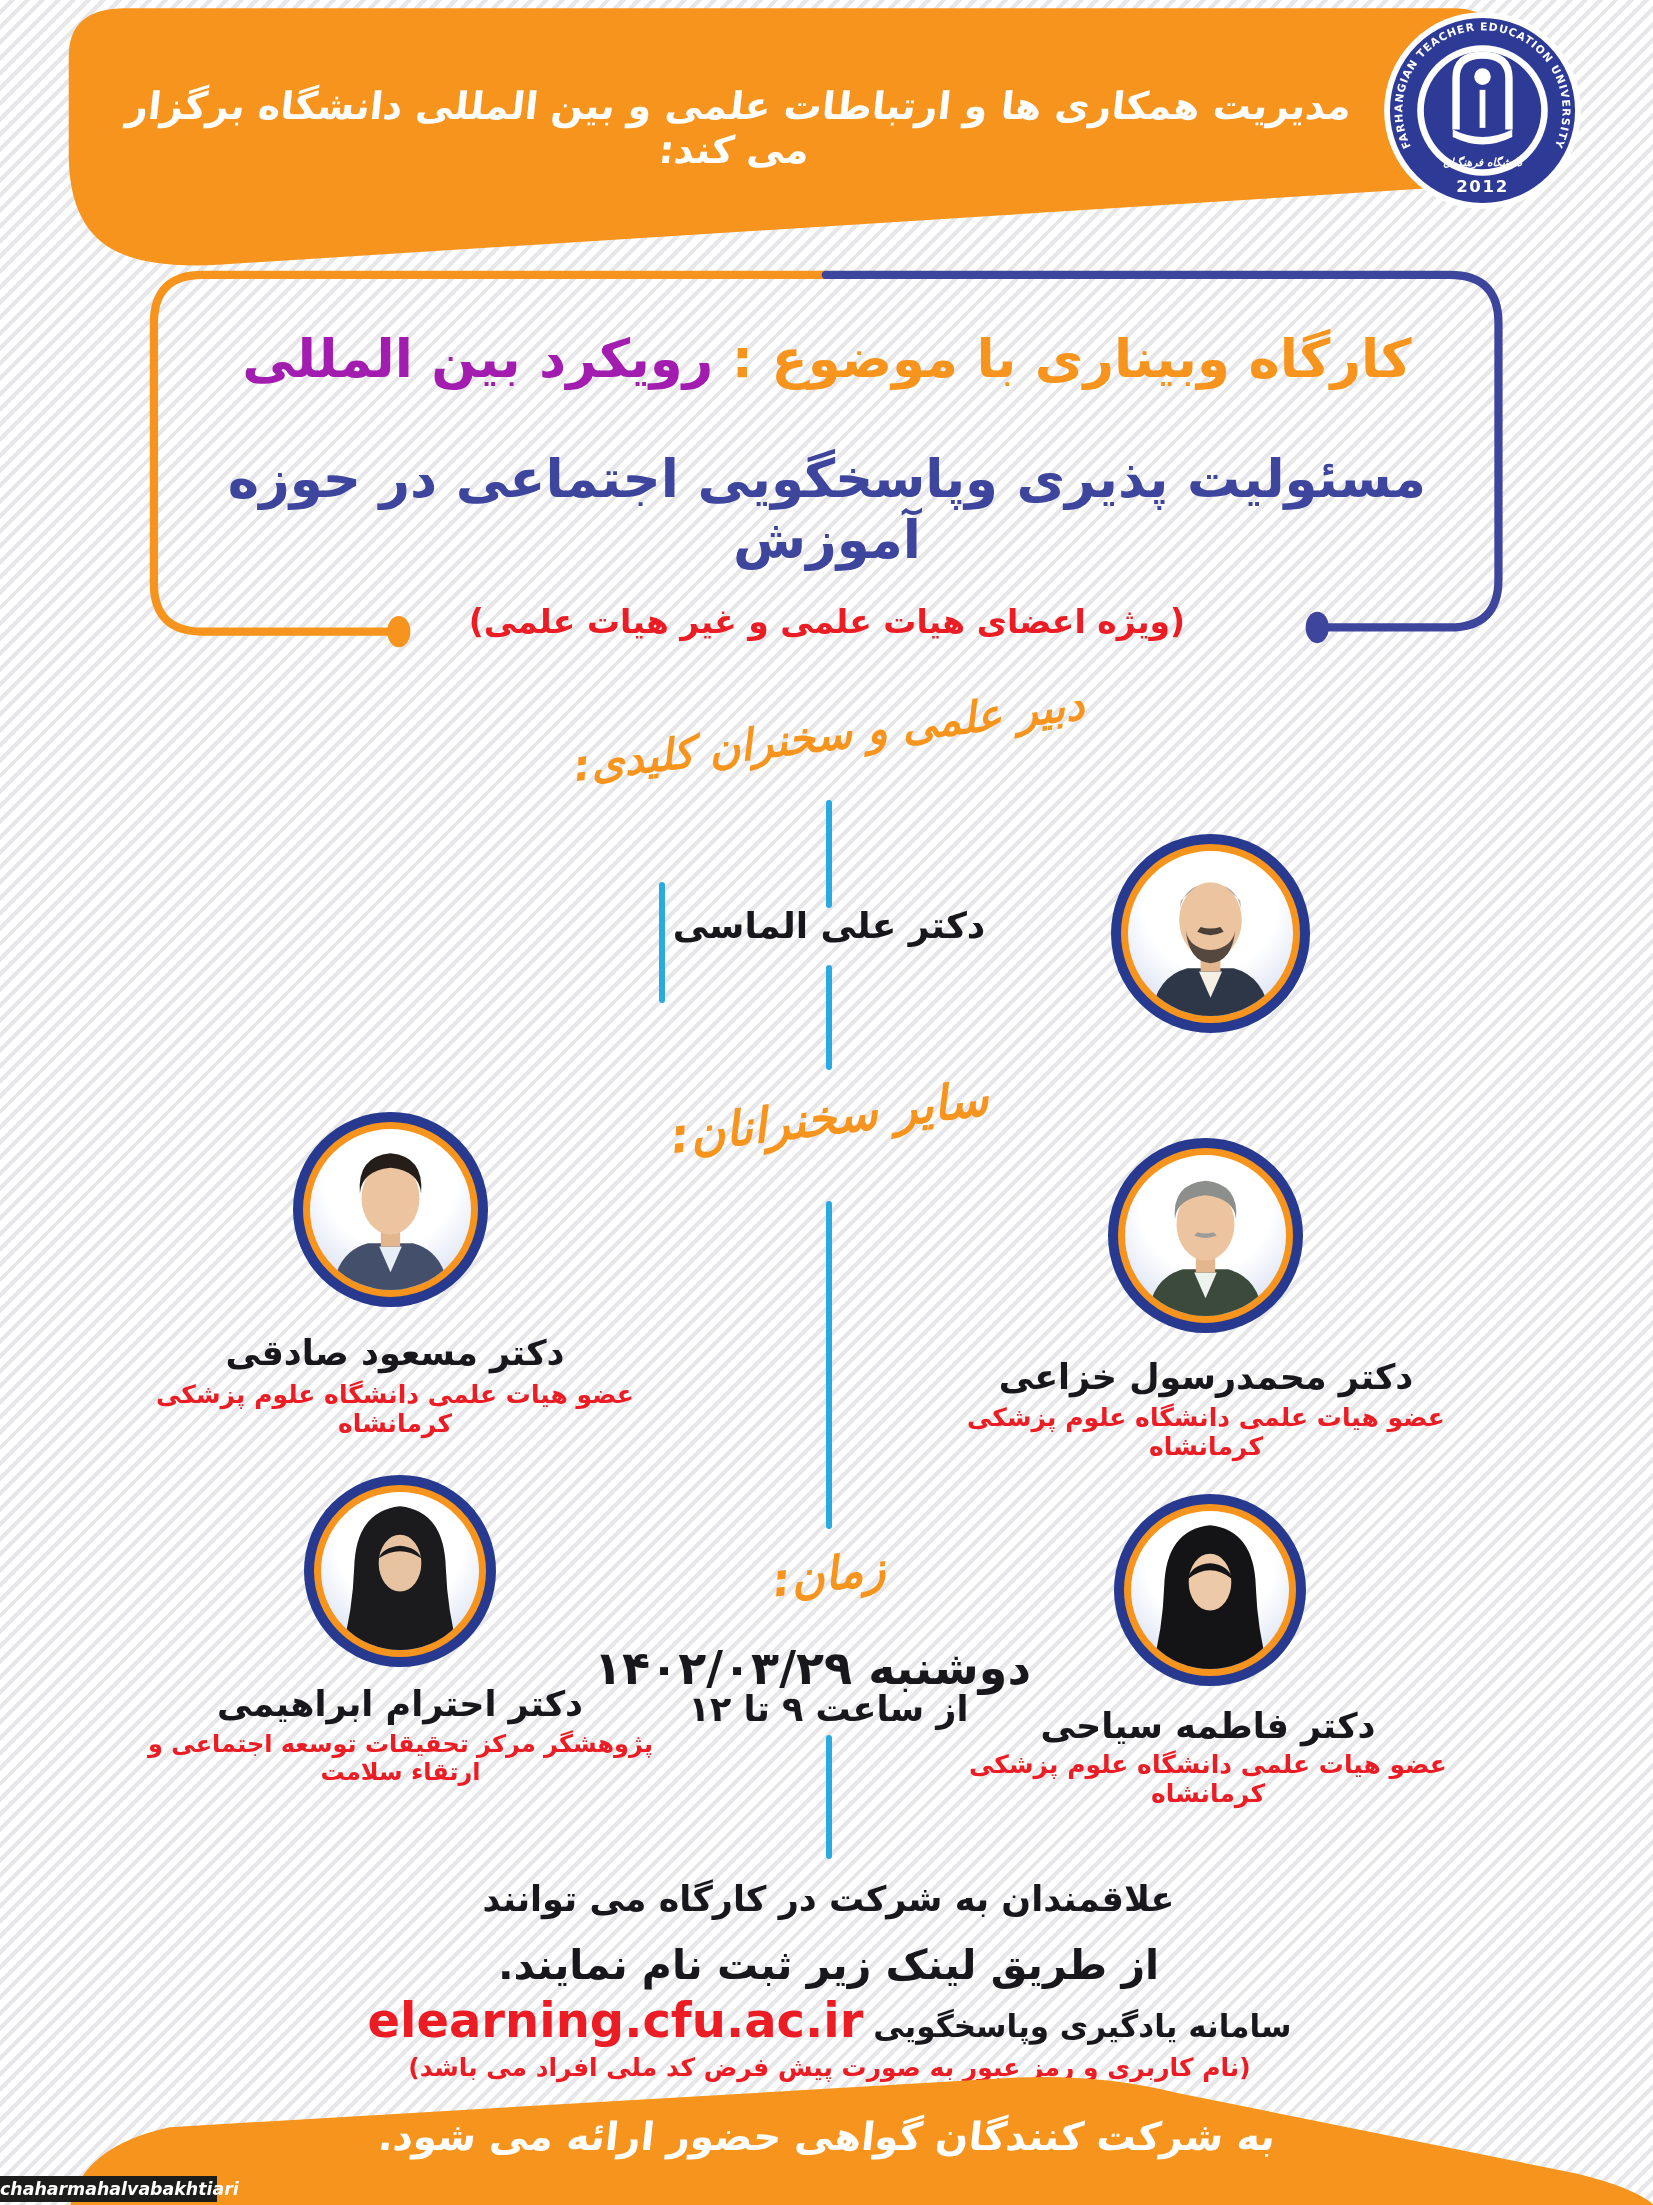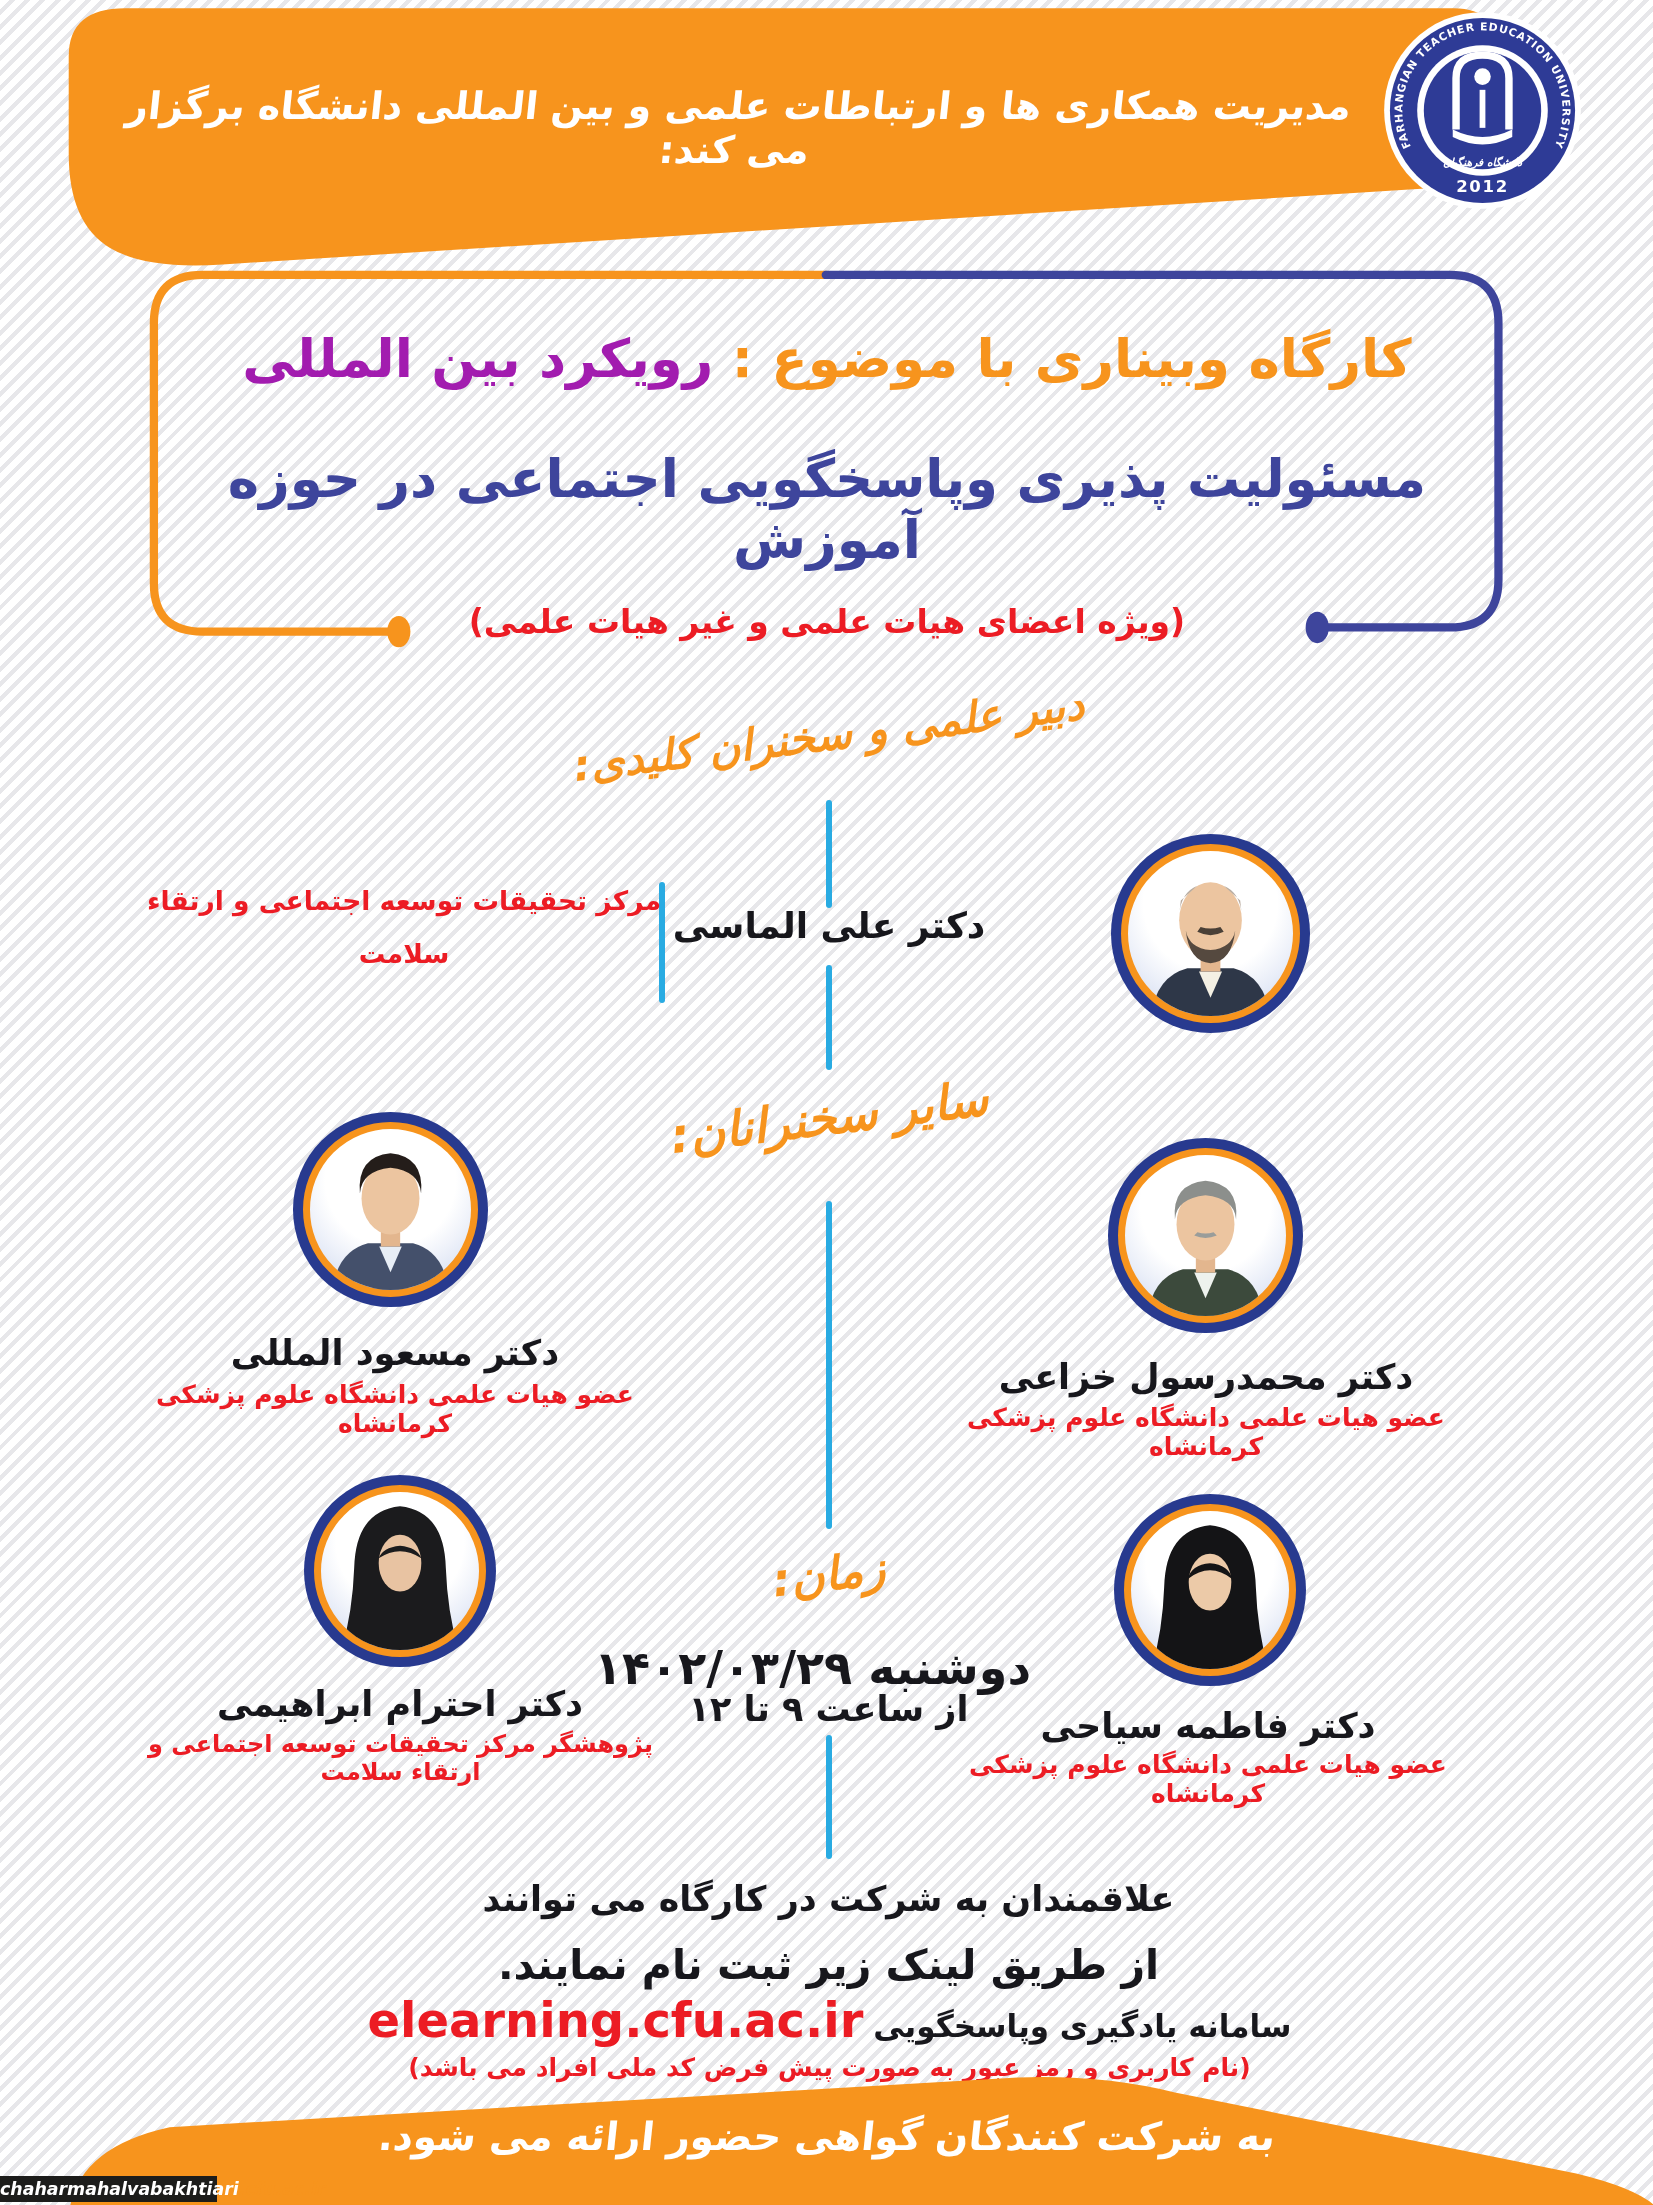--- a/index.html
+++ b/index.html
@@ -75,7 +75,6 @@
 
 <div class="vline" style="left:659px;top:882px;height:121px;"></div>
 <div class="abs rtl center red" style="left:131px;top:874px;width:546px;font-size:26.5px;line-height:2.0;">
-  <div>مرکز تحقیقات توسعه اجتماعی و ارتقاء سلامت</div>
 </div>
 
 <div class="abs rtl center calli" style="left:581px;top:1089px;width:496px;font-size:48px;">سایر سخنرانان:</div>

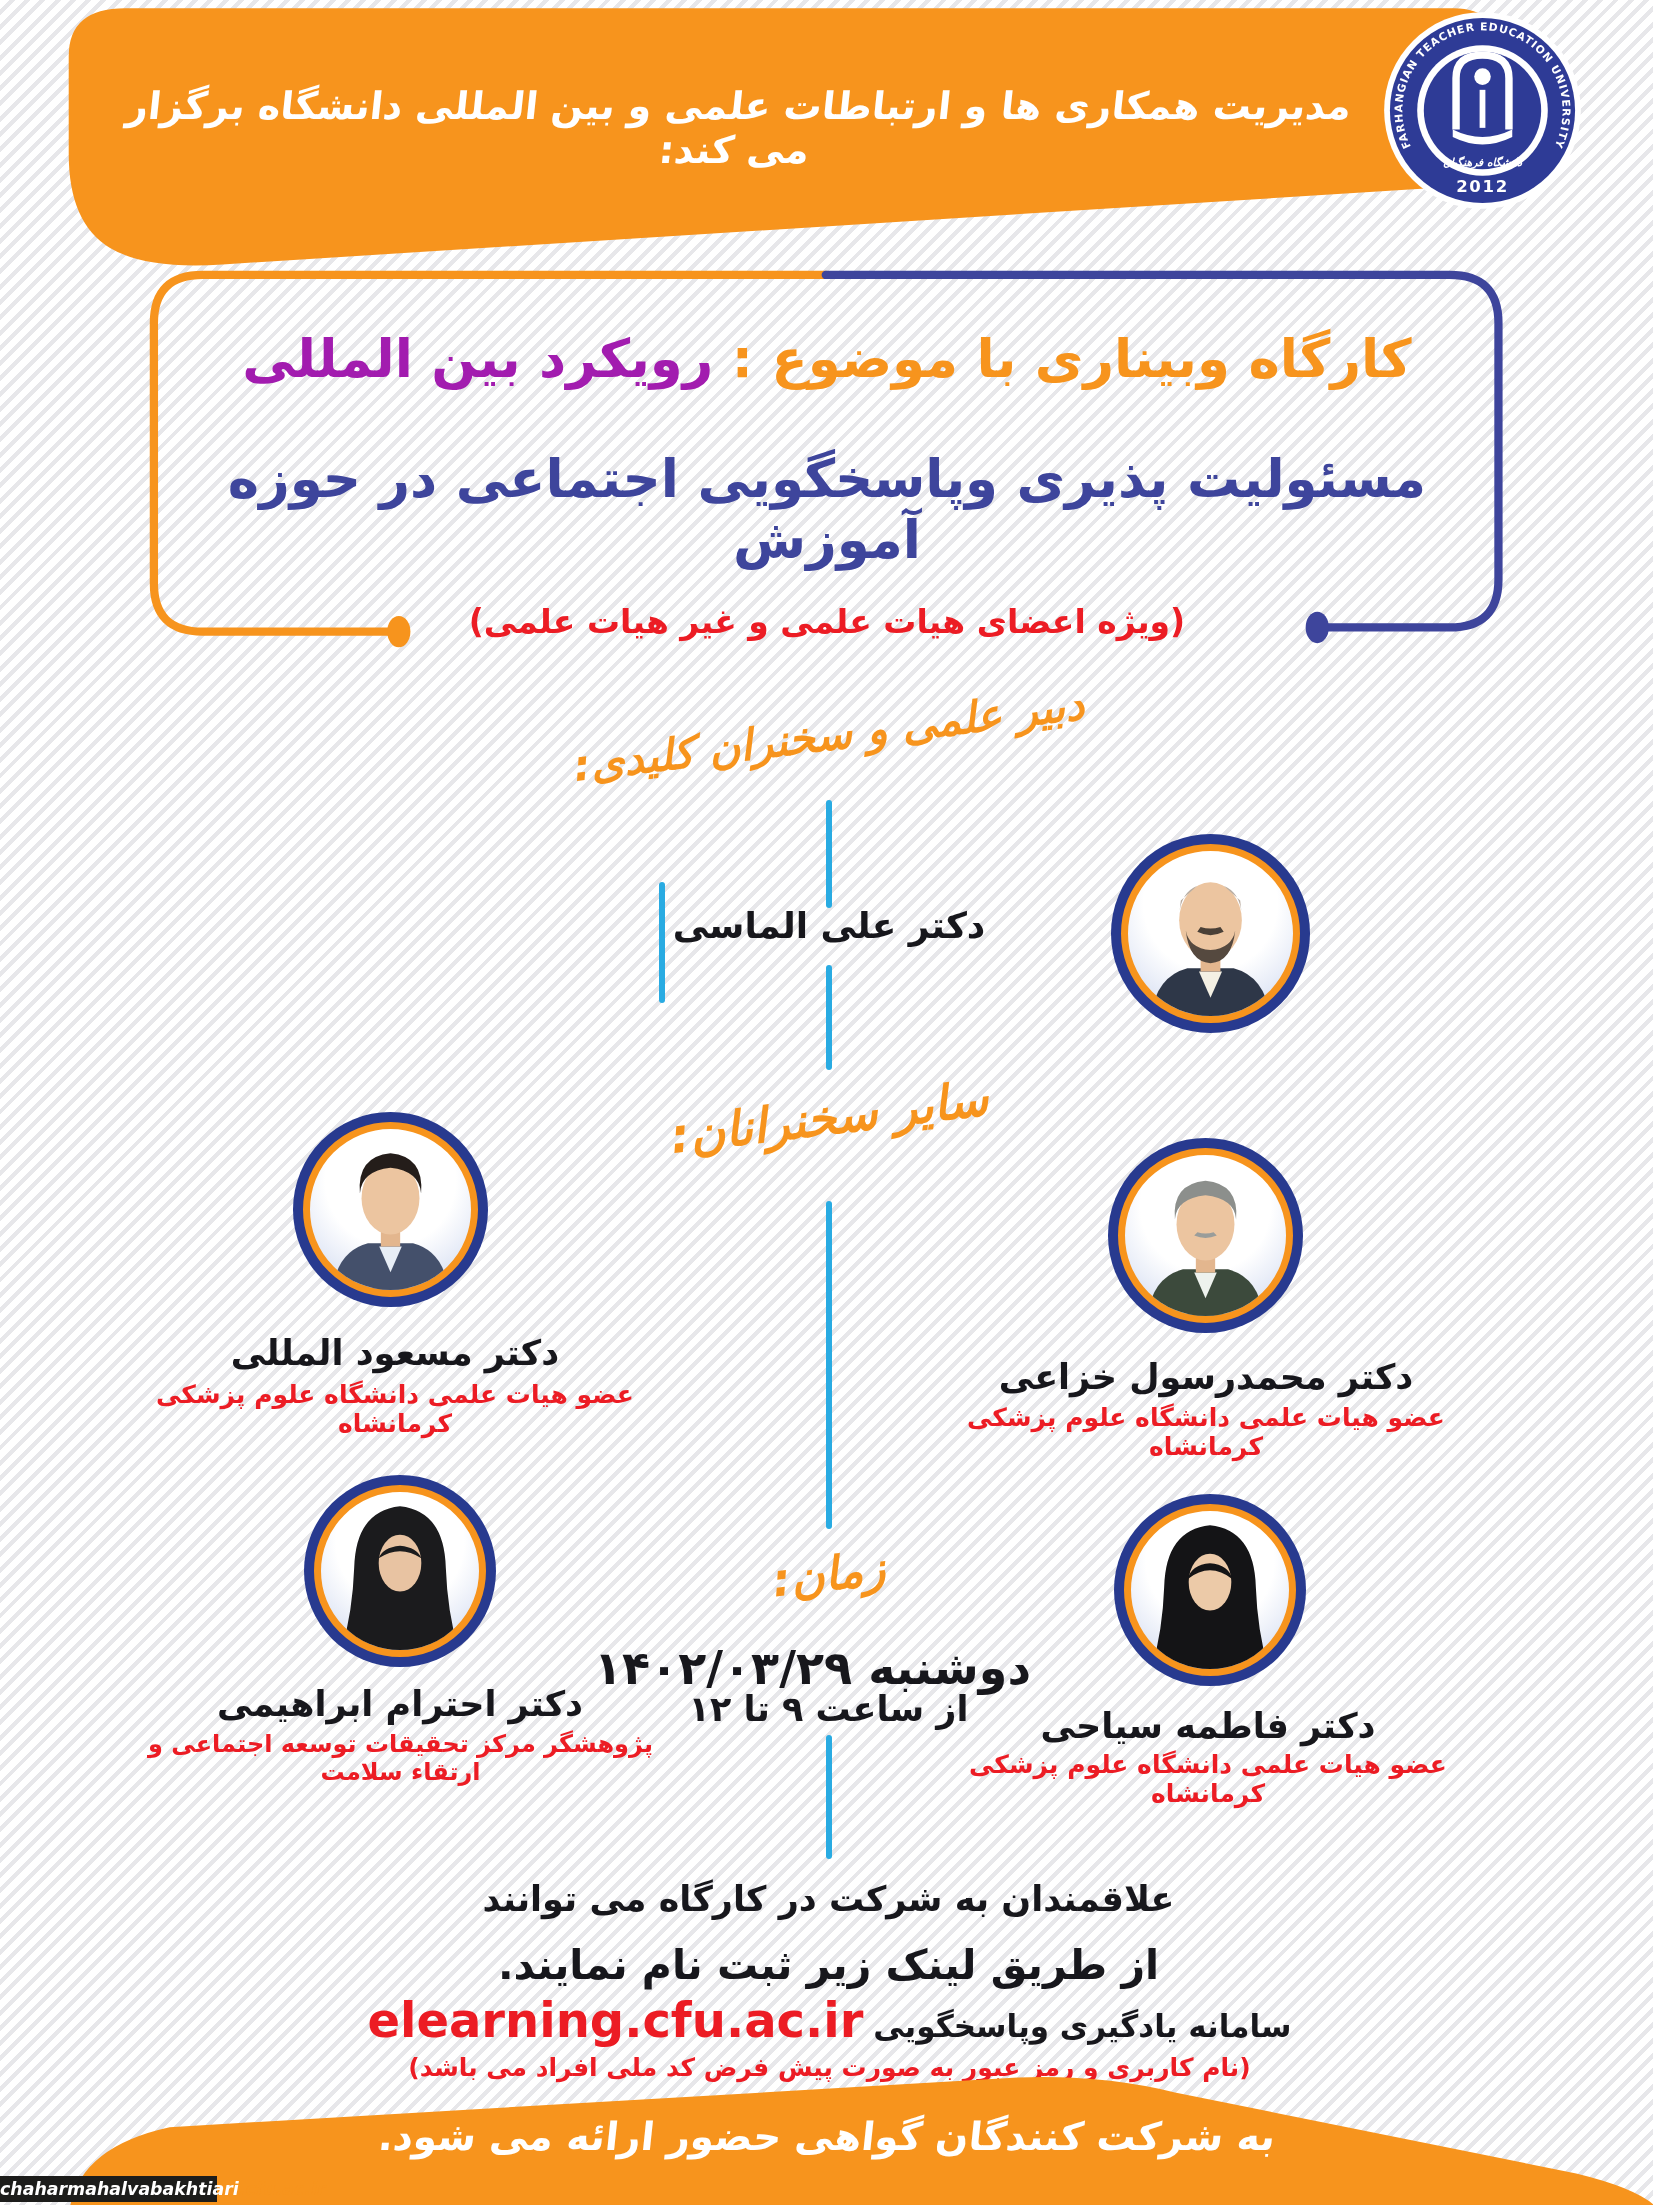--- a/index.html
+++ b/index.html
@@ -147,7 +147,7 @@
   </div>
 </div>
 
-<div class="abs rtl center blk" style="left:147px;top:1333px;width:496px;font-size:35px;">دکتر مسعود المللی</div>
+<div class="abs rtl center blk" style="left:147px;top:1333px;width:496px;font-size:35px;">دکتر مسعود صادقی</div>
 <div class="abs rtl center red" style="left:122px;top:1380px;width:546px;font-size:25px;">عضو هیات علمی دانشگاه علوم پزشکی کرمانشاه</div>
 
 <div class="abs rtl center blk" style="left:958px;top:1357px;width:496px;font-size:35px;">دکتر محمدرسول خزاعی</div>

